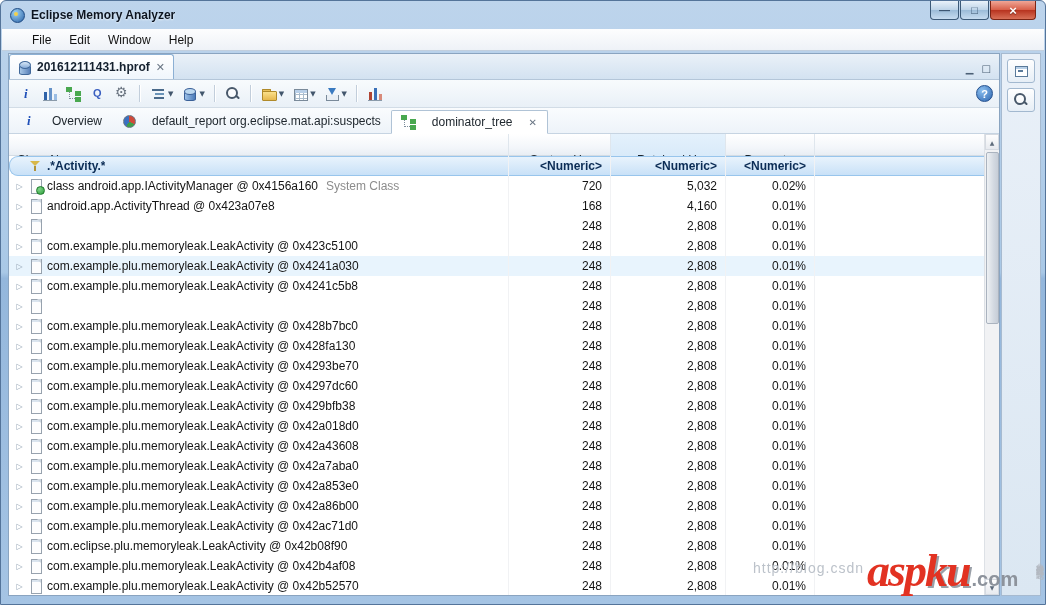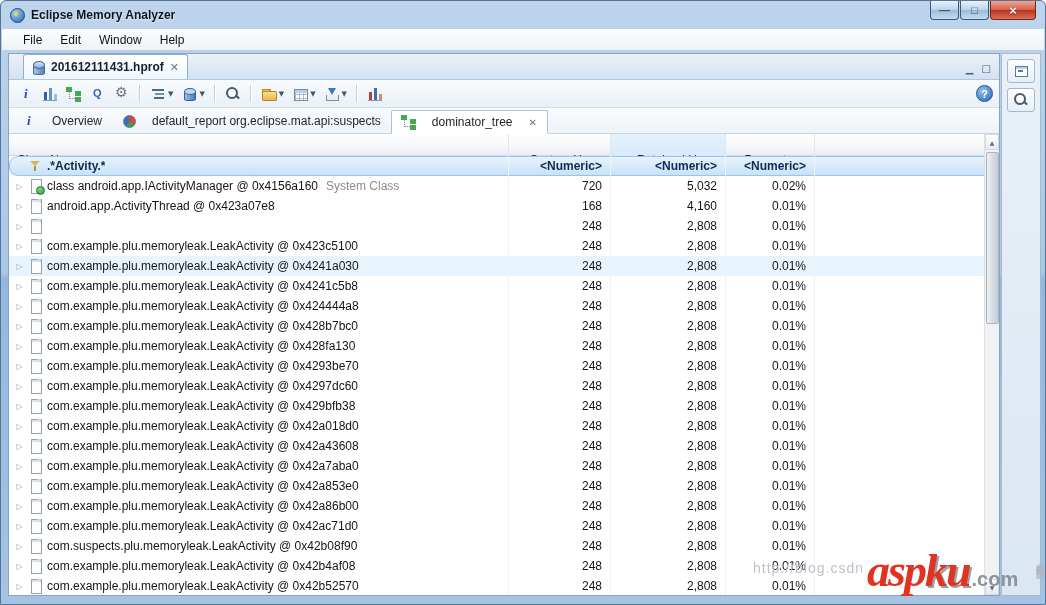--- a/index.html
+++ b/index.html
@@ -19,7 +19,7 @@
   .wc.close { width:46px; background:linear-gradient(180deg,#f0a696 0%,#d8604a 48%,#b83420 52%,#d87058 100%); border-color:#7c2414; font-size:13px; }
 
   
-  .menubar { position:absolute; top:28px; left:1px; right:1px; height:22px; display:flex; align-items:center; padding-left:12px;
+  .menubar { position:absolute; top:28px; left:1px; right:1px; height:22px; display:flex; align-items:center; padding-left:21px;
     background:linear-gradient(#fdfdfe,#eef2f7); border-bottom:1px solid #c2cfde; }
   .menu-item { padding:3px 9px; color:#111; }
 

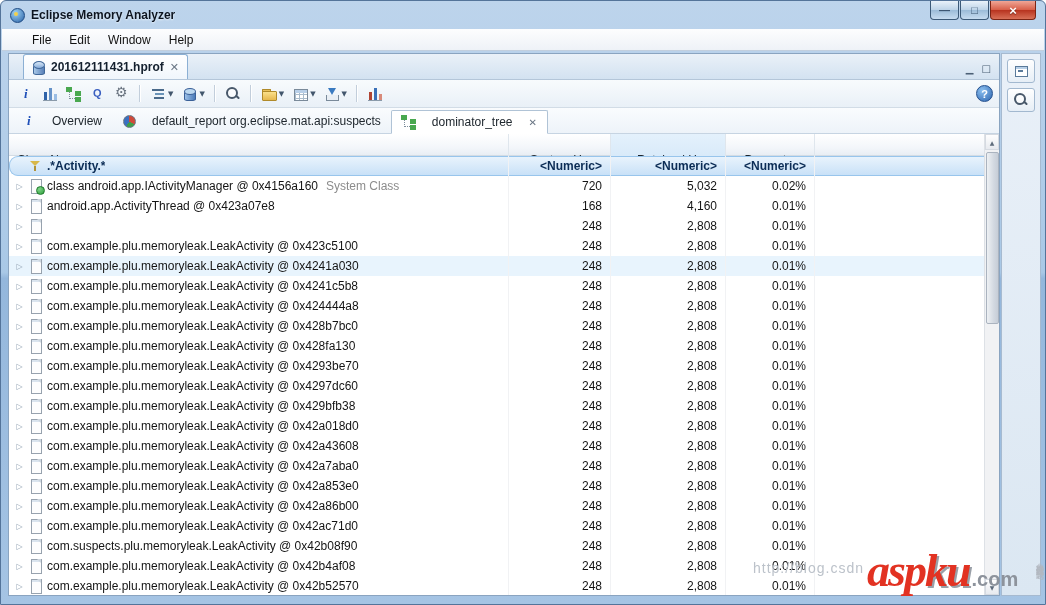--- a/index.html
+++ b/index.html
@@ -27,7 +27,7 @@
   .editor { position:absolute; left:7px; top:52px; width:992px; bottom:8px; background:#fff;
     border:1px solid #8aa4c0; display:flex; flex-direction:column; }
 
-  .tabbar { height:26px; background:linear-gradient(#eaf1f8,#d3e2f1); border-bottom:1px solid #b4c6d9; display:flex; align-items:flex-end; padding-left:14px; }
+  .tabbar { height:26px; background:linear-gradient(#eaf1f8,#d3e2f1); border-bottom:1px solid #b4c6d9; display:flex; align-items:flex-end; padding-left:0; }
   .etab { height:25px; display:flex; align-items:center; gap:5px; padding:0 7px 0 6px;
     background:linear-gradient(#ffffff,#f0f6fc); border:1px solid #8cb0d4; border-bottom:none; border-radius:3px 3px 0 0; font-weight:bold; color:#14202e; }
   .tab-close { color:#6a7684; font-weight:bold; font-size:11px; padding:0 1px; }

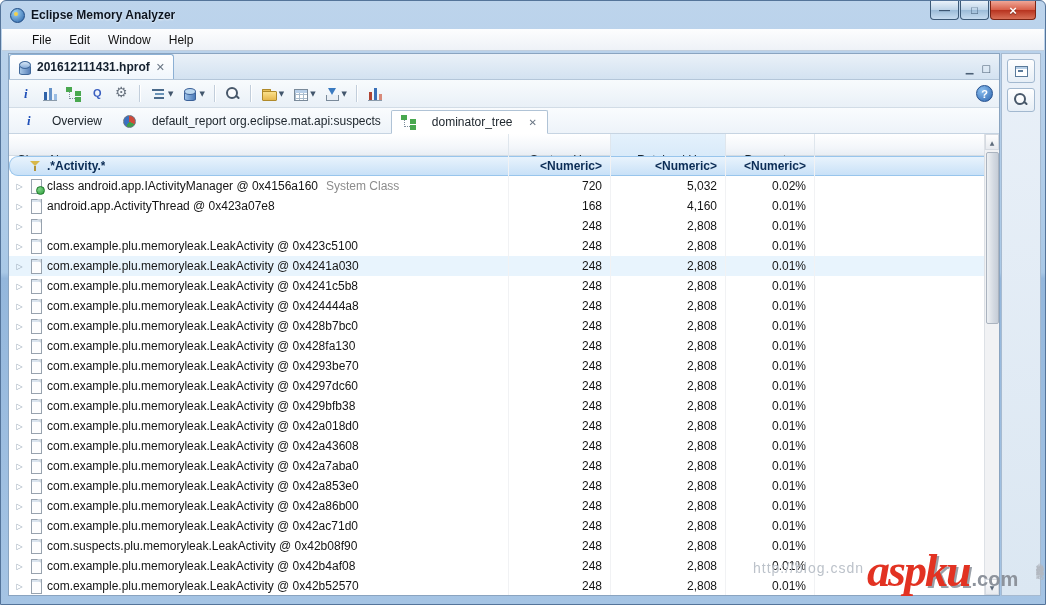--- a/index.html
+++ b/index.html
@@ -323,7 +323,6 @@
             <div class="cn">
               <span class="expander">▷</span>
               <span class="ic ic-doc"></span>
-              <span class="lbl">com.example.plu.memoryleak.LeakActivity @ 0x424444a8</span>
             </div>
             <div class="num">248</div>
             <div class="num">2,808</div>

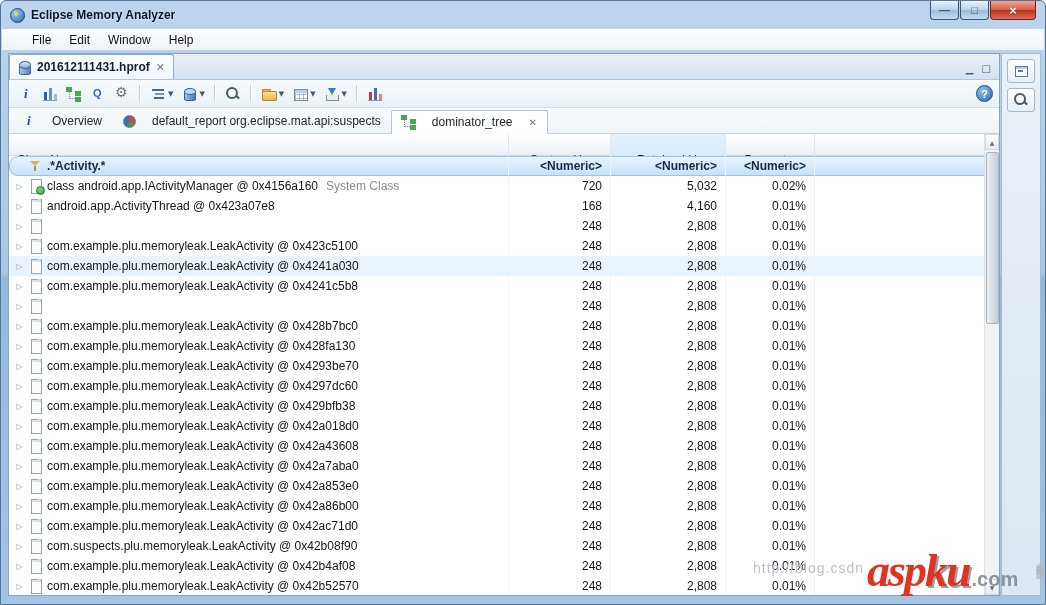--- a/index.html
+++ b/index.html
@@ -454,7 +454,7 @@
             <div class="cn">
               <span class="expander">▷</span>
               <span class="ic ic-doc"></span>
-              <span class="lbl">com.suspects.plu.memoryleak.LeakActivity @ 0x42b08f90</span>
+              <span class="lbl">com.eclipse.plu.memoryleak.LeakActivity @ 0x42b08f90</span>
             </div>
             <div class="num">248</div>
             <div class="num">2,808</div>

